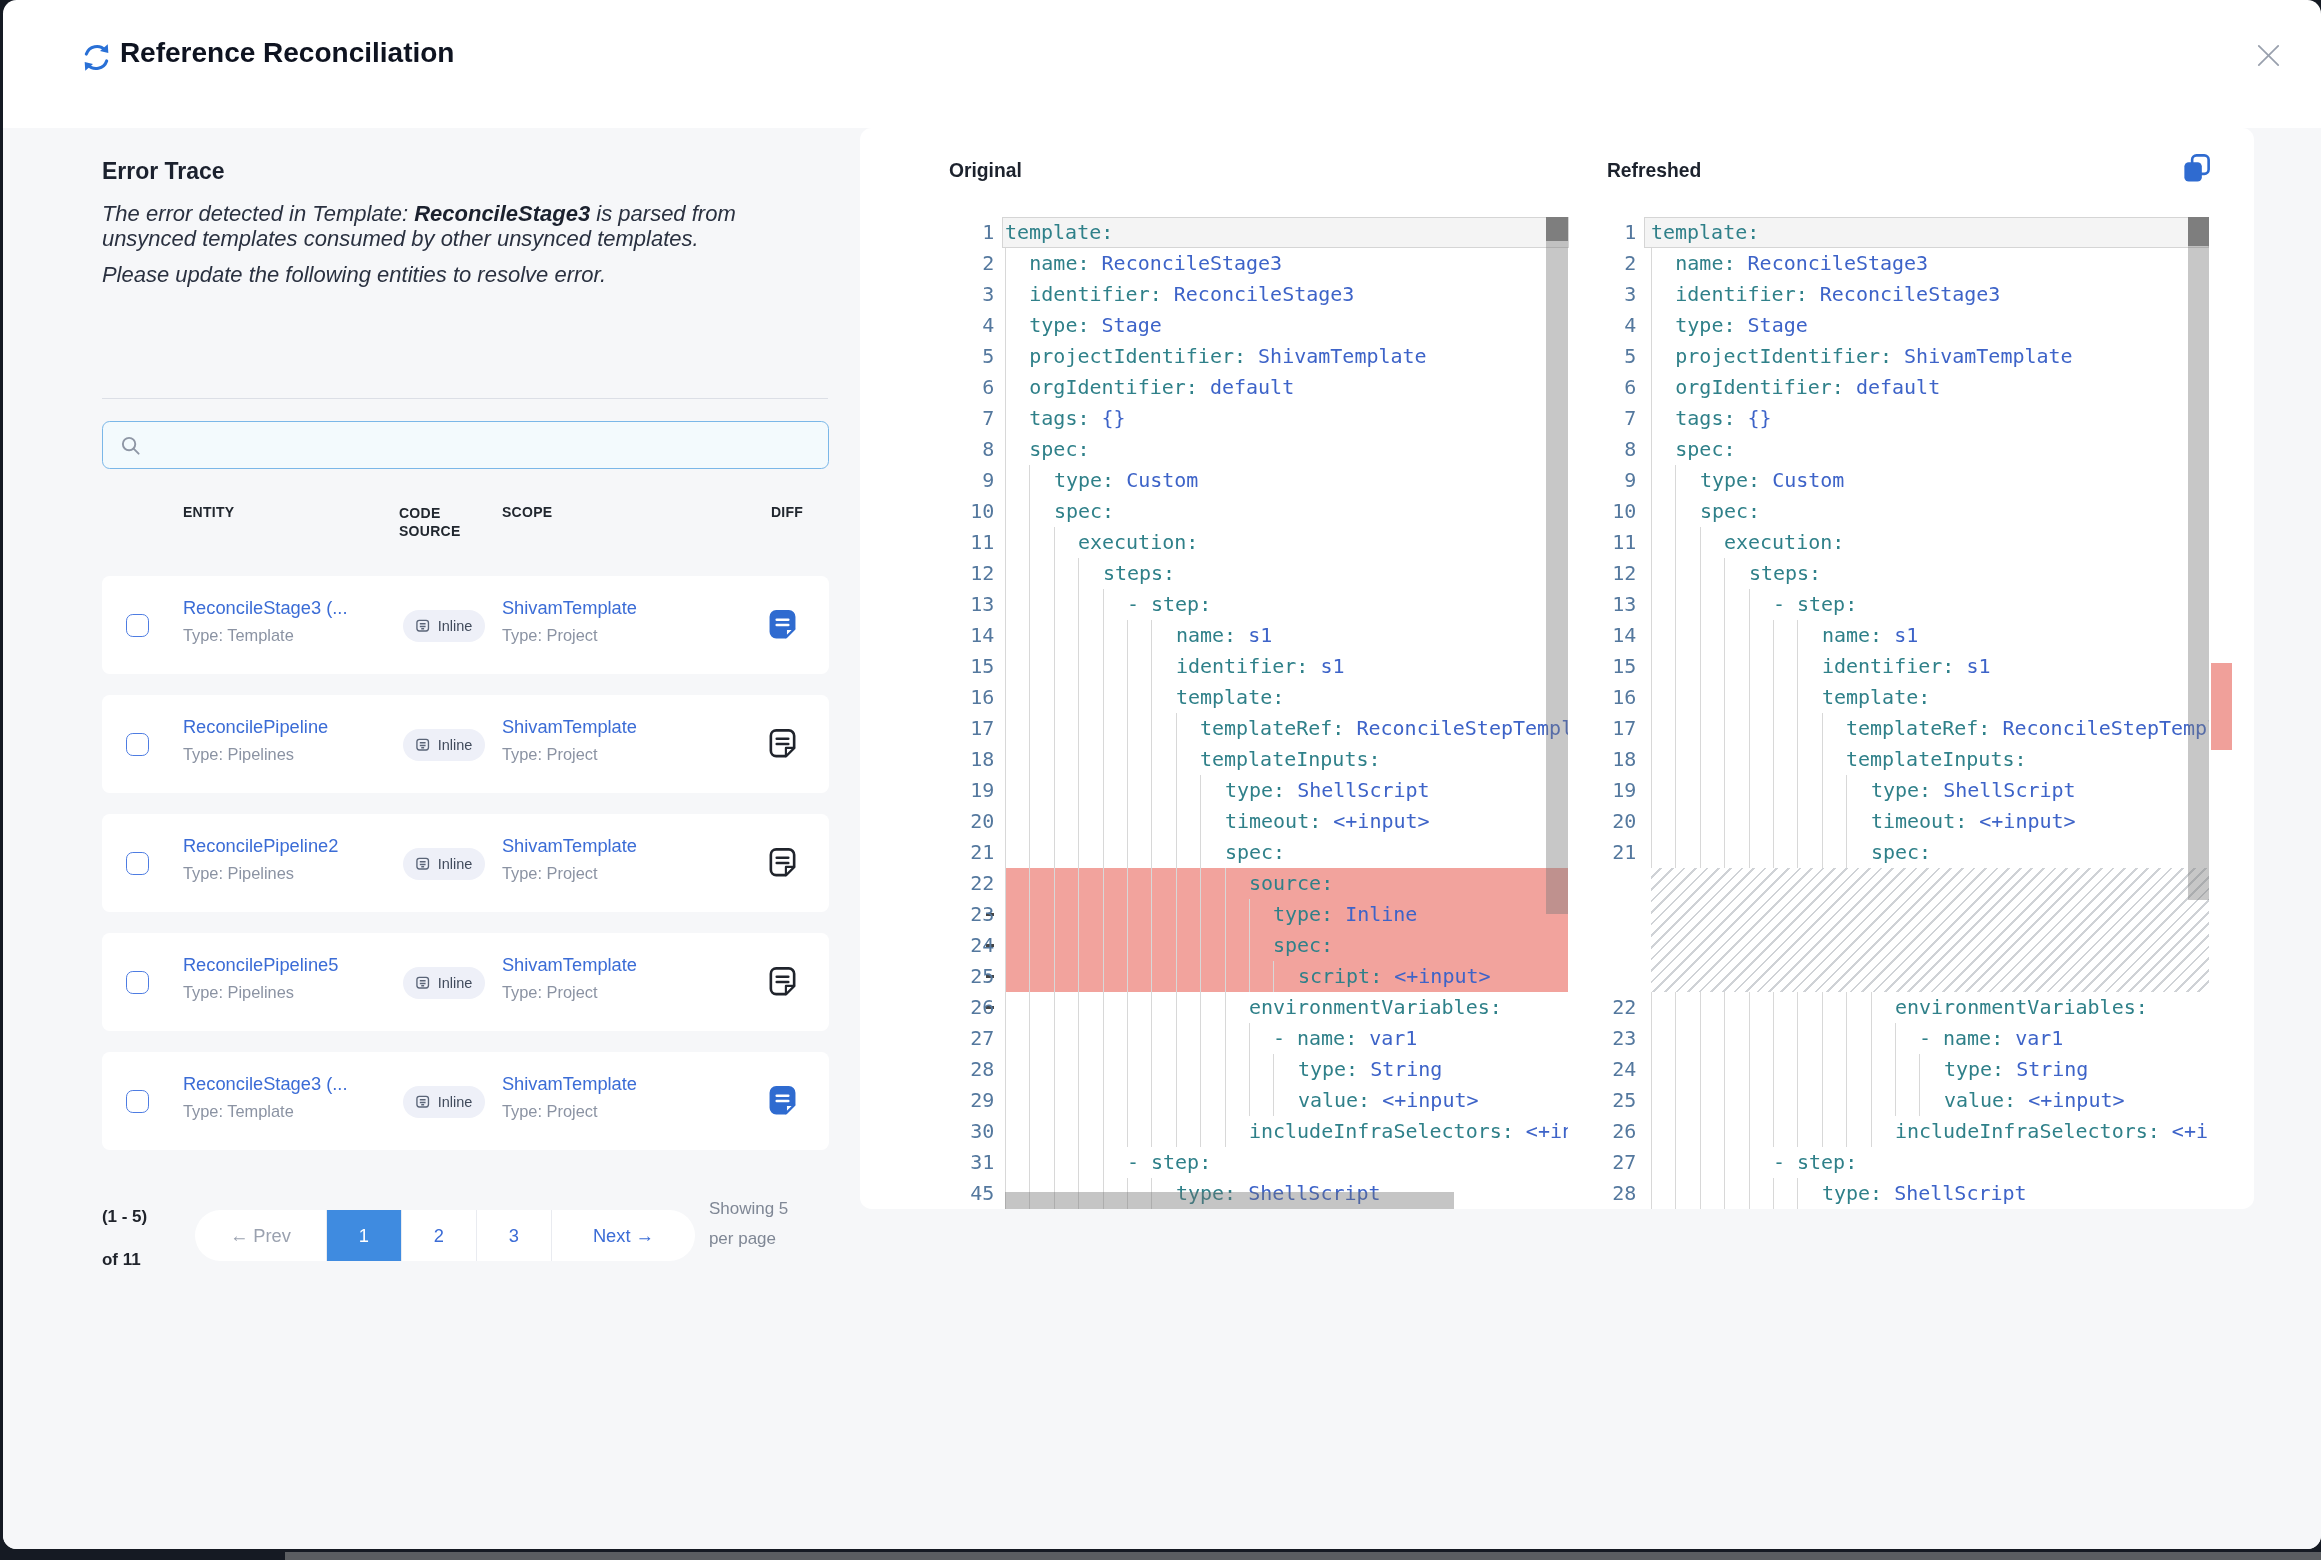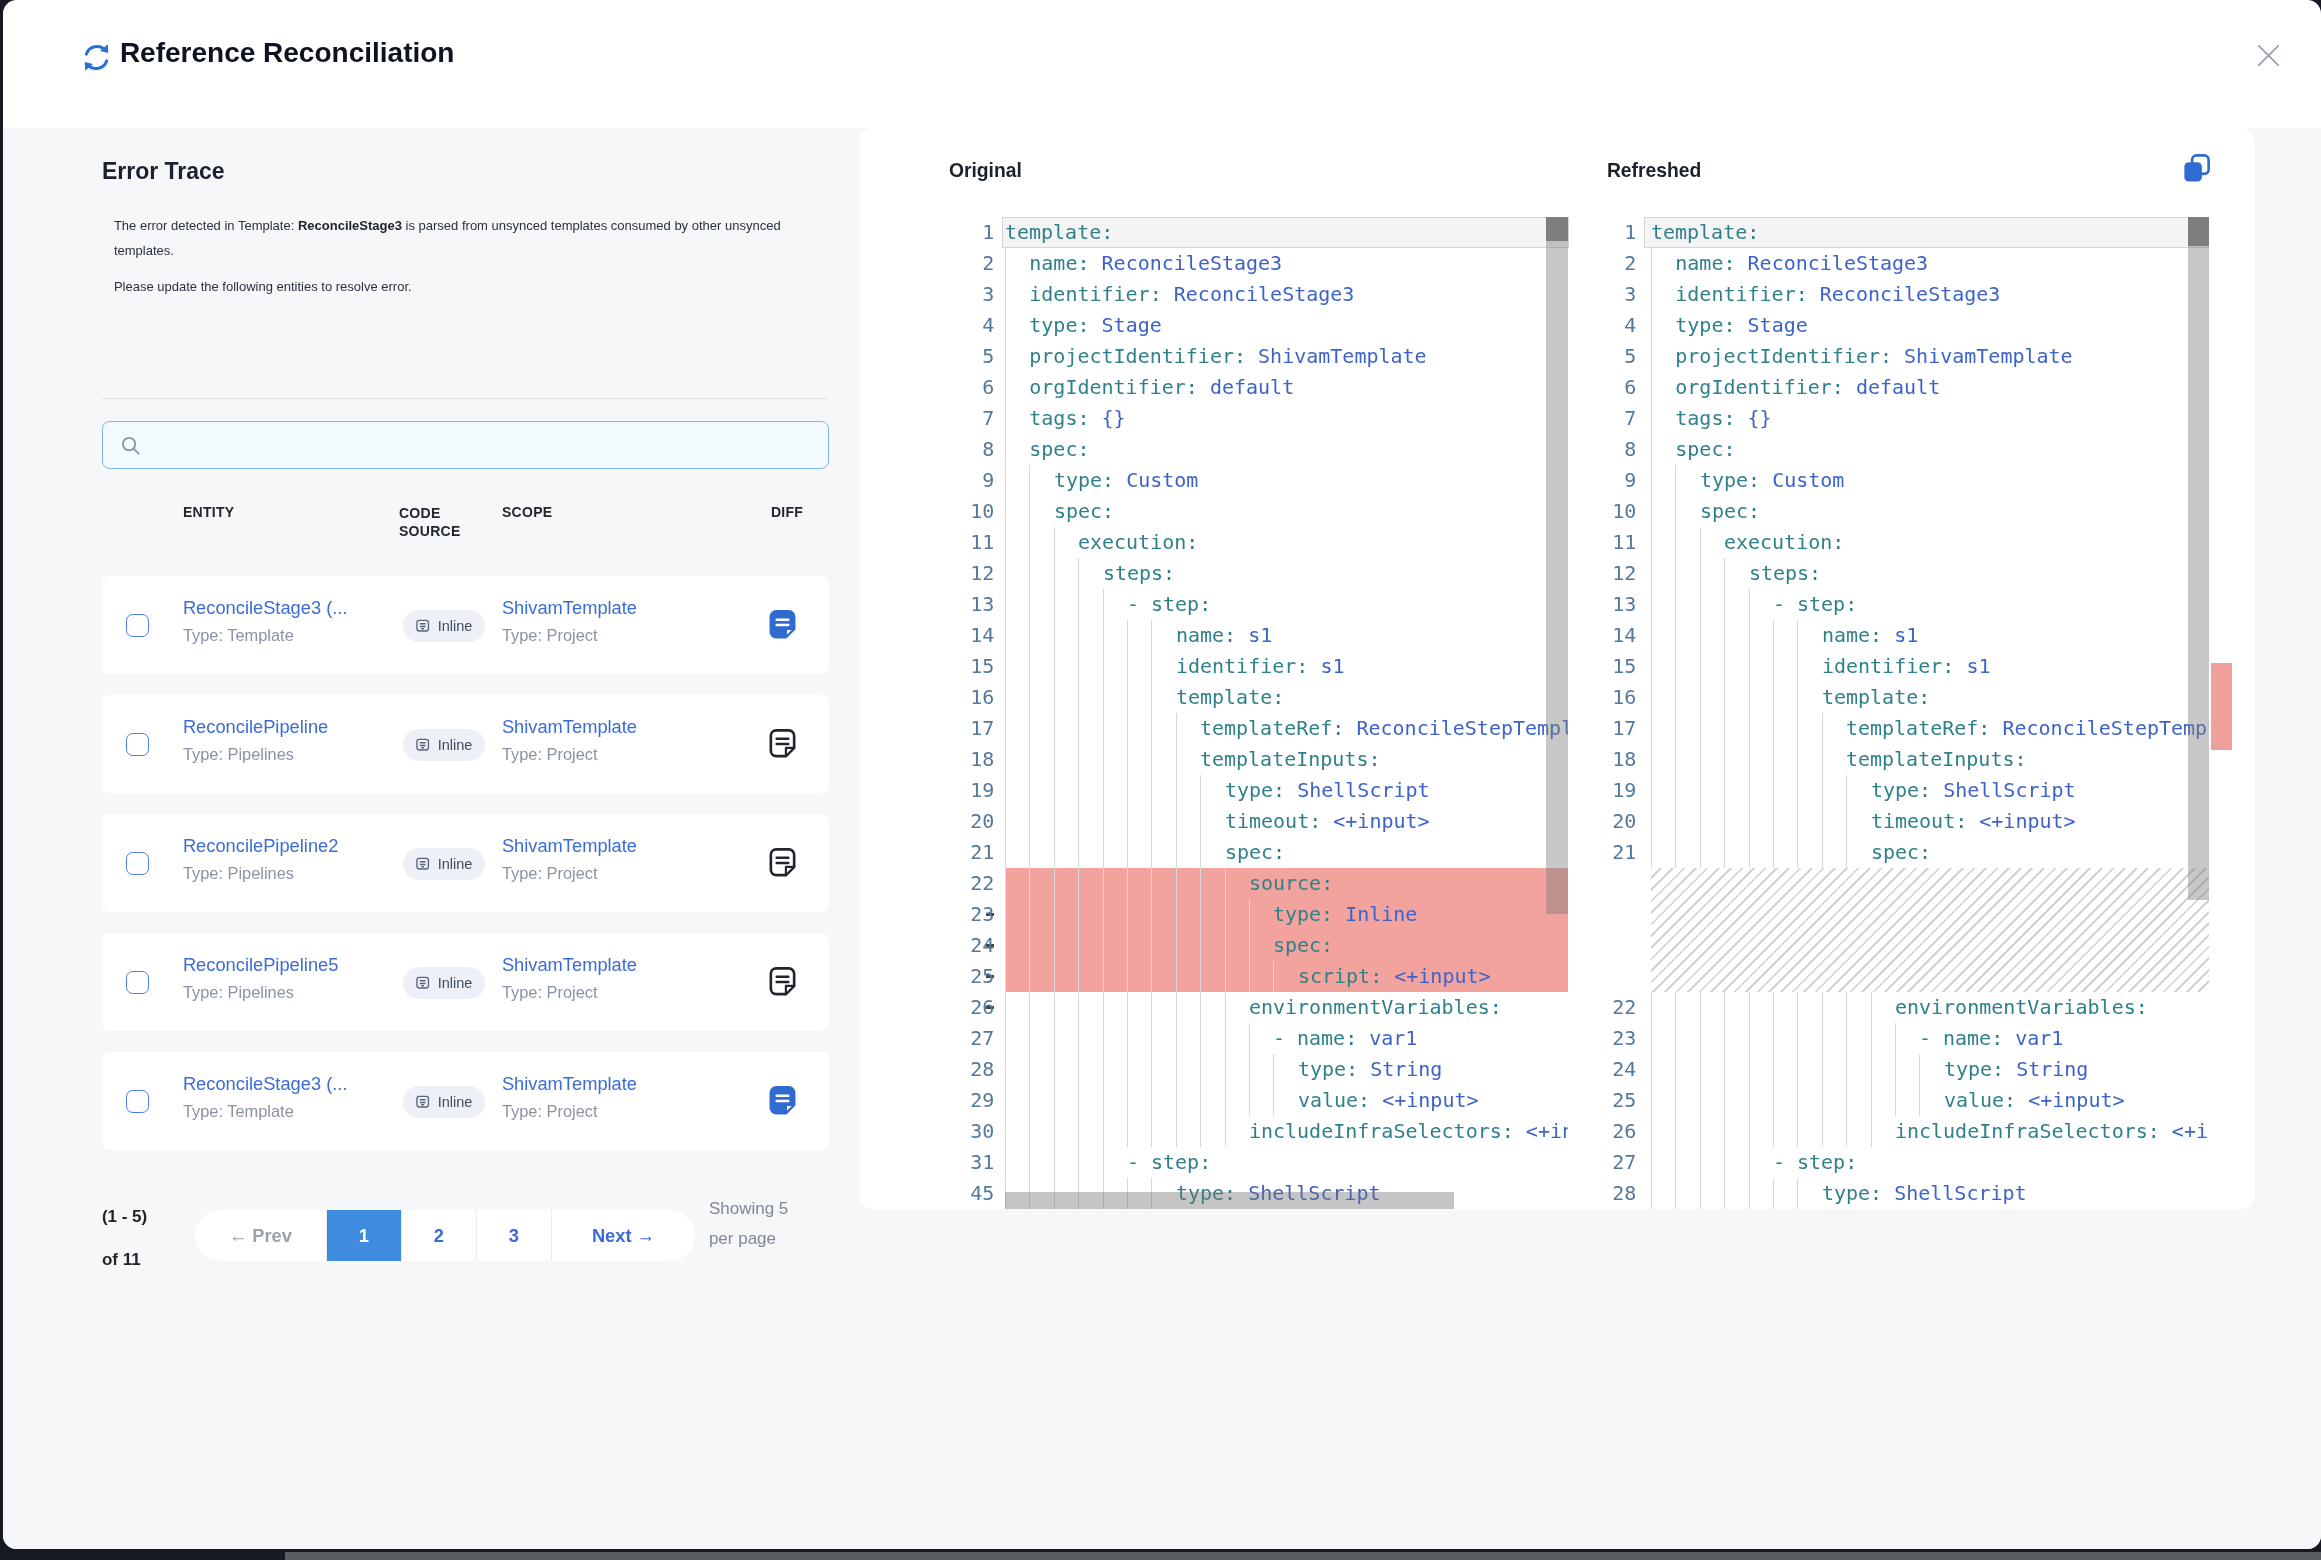--- a/index.html
+++ b/index.html
@@ -14,7 +14,7 @@
   .body-bg{position:absolute;left:0;right:0;top:128px;bottom:0;background:#f6f7f9;}
   
   .et-heading{position:absolute;left:99px;top:158px;margin:0;font-size:23px;font-weight:bold;color:#1b212e;}
-  .et-p{position:absolute;left:99px;width:681px;margin:12px;font-size:13px;line-height:25px;color:#2a3140;}
+  .et-p{position:absolute;left:99px;width:681px;margin:0;font-size:22px;line-height:25px;color:#2a3140;font-style:italic;}
   .et-p b{color:#1b212e;}
   .p1{top:201px;} .p2{top:262px;}
   .upd-btn{position:absolute;left:97px;top:309px;width:384px;height:51px;border:none;border-radius:7.7px;

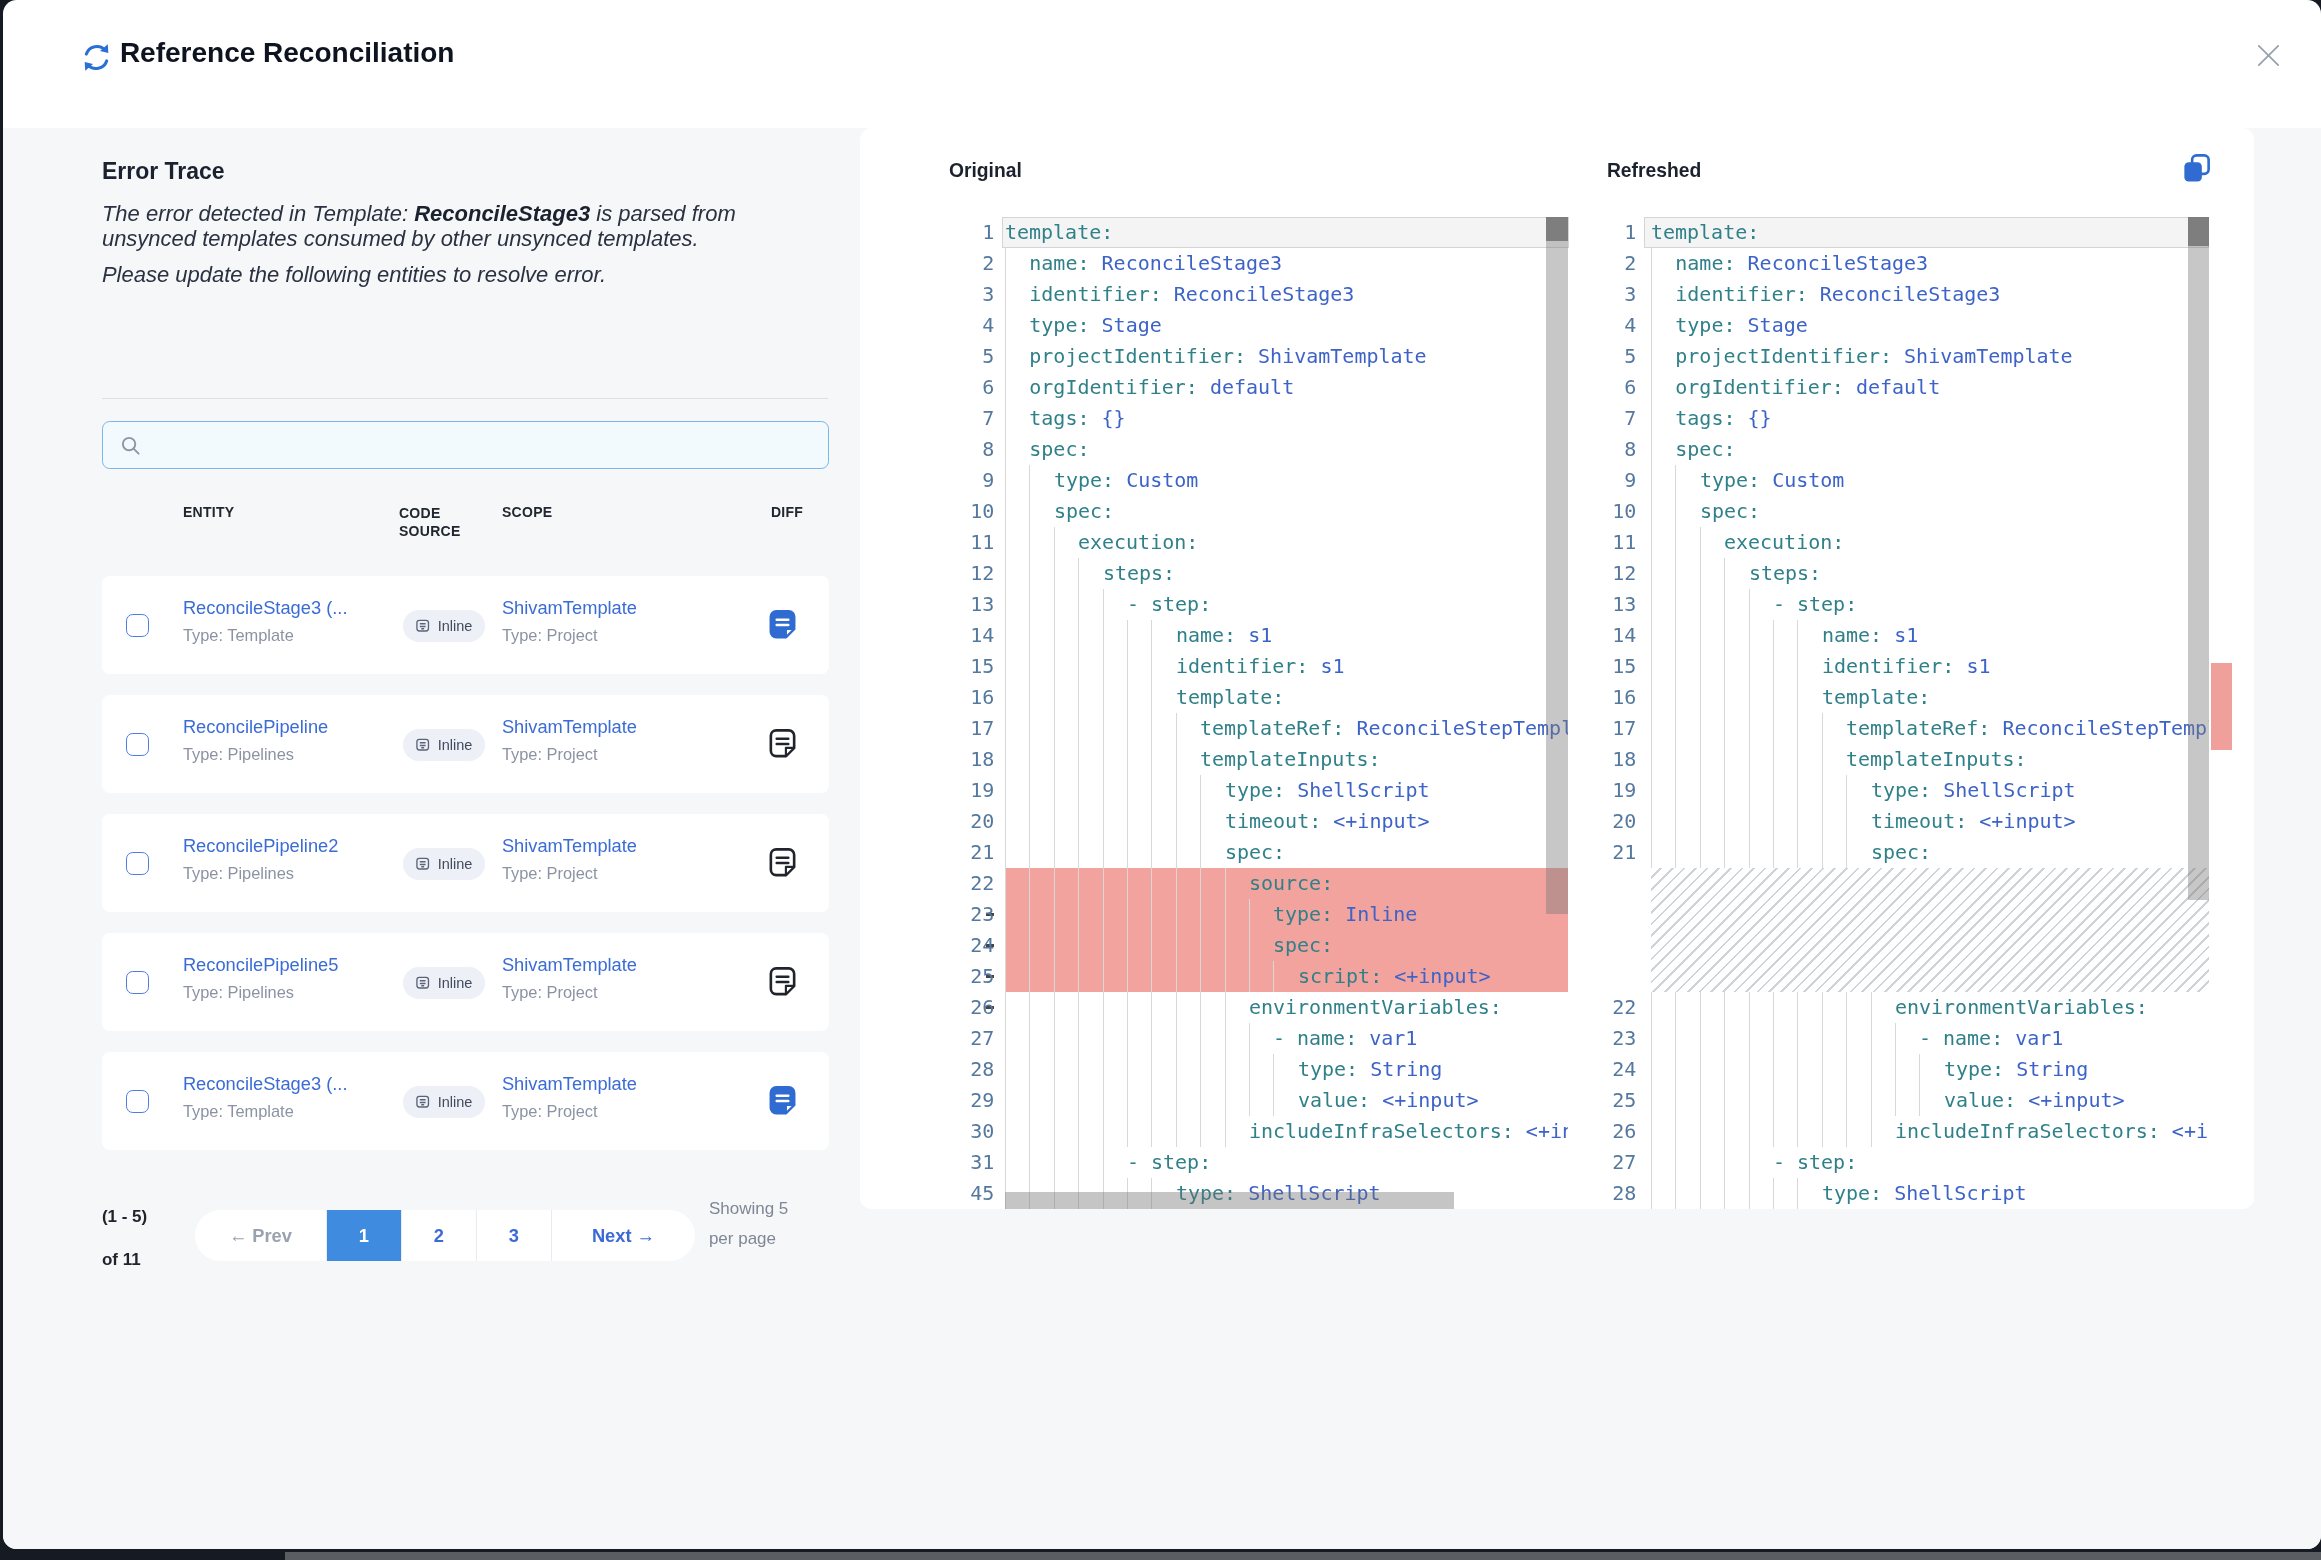--- a/index.html
+++ b/index.html
@@ -41,7 +41,7 @@
   .difficon{position:absolute;left:664px;top:32px;width:33px;height:35px;cursor:pointer;}
   
   .pg-range{position:absolute;left:99px;top:1195px;width:64px;font-size:17px;font-weight:600;color:#20242c;line-height:43px;}
-  .pg-pill{position:absolute;left:192px;top:1210px;height:51px;background:#fff;border-radius:26px;display:flex;overflow:hidden;font-weight:bold;}
+  .pg-pill{position:absolute;left:192px;top:1210px;height:51px;background:#fff;border-radius:26px;display:flex;overflow:hidden;}
   .pg-cell{height:51px;line-height:51px;text-align:center;font-size:18.3px;border-right:1px solid #e9ebf0;cursor:pointer;}
   .pg-prev{width:131px;color:#9aa1af;}
   .pg-num{width:74px;color:#3b6cd6;}

